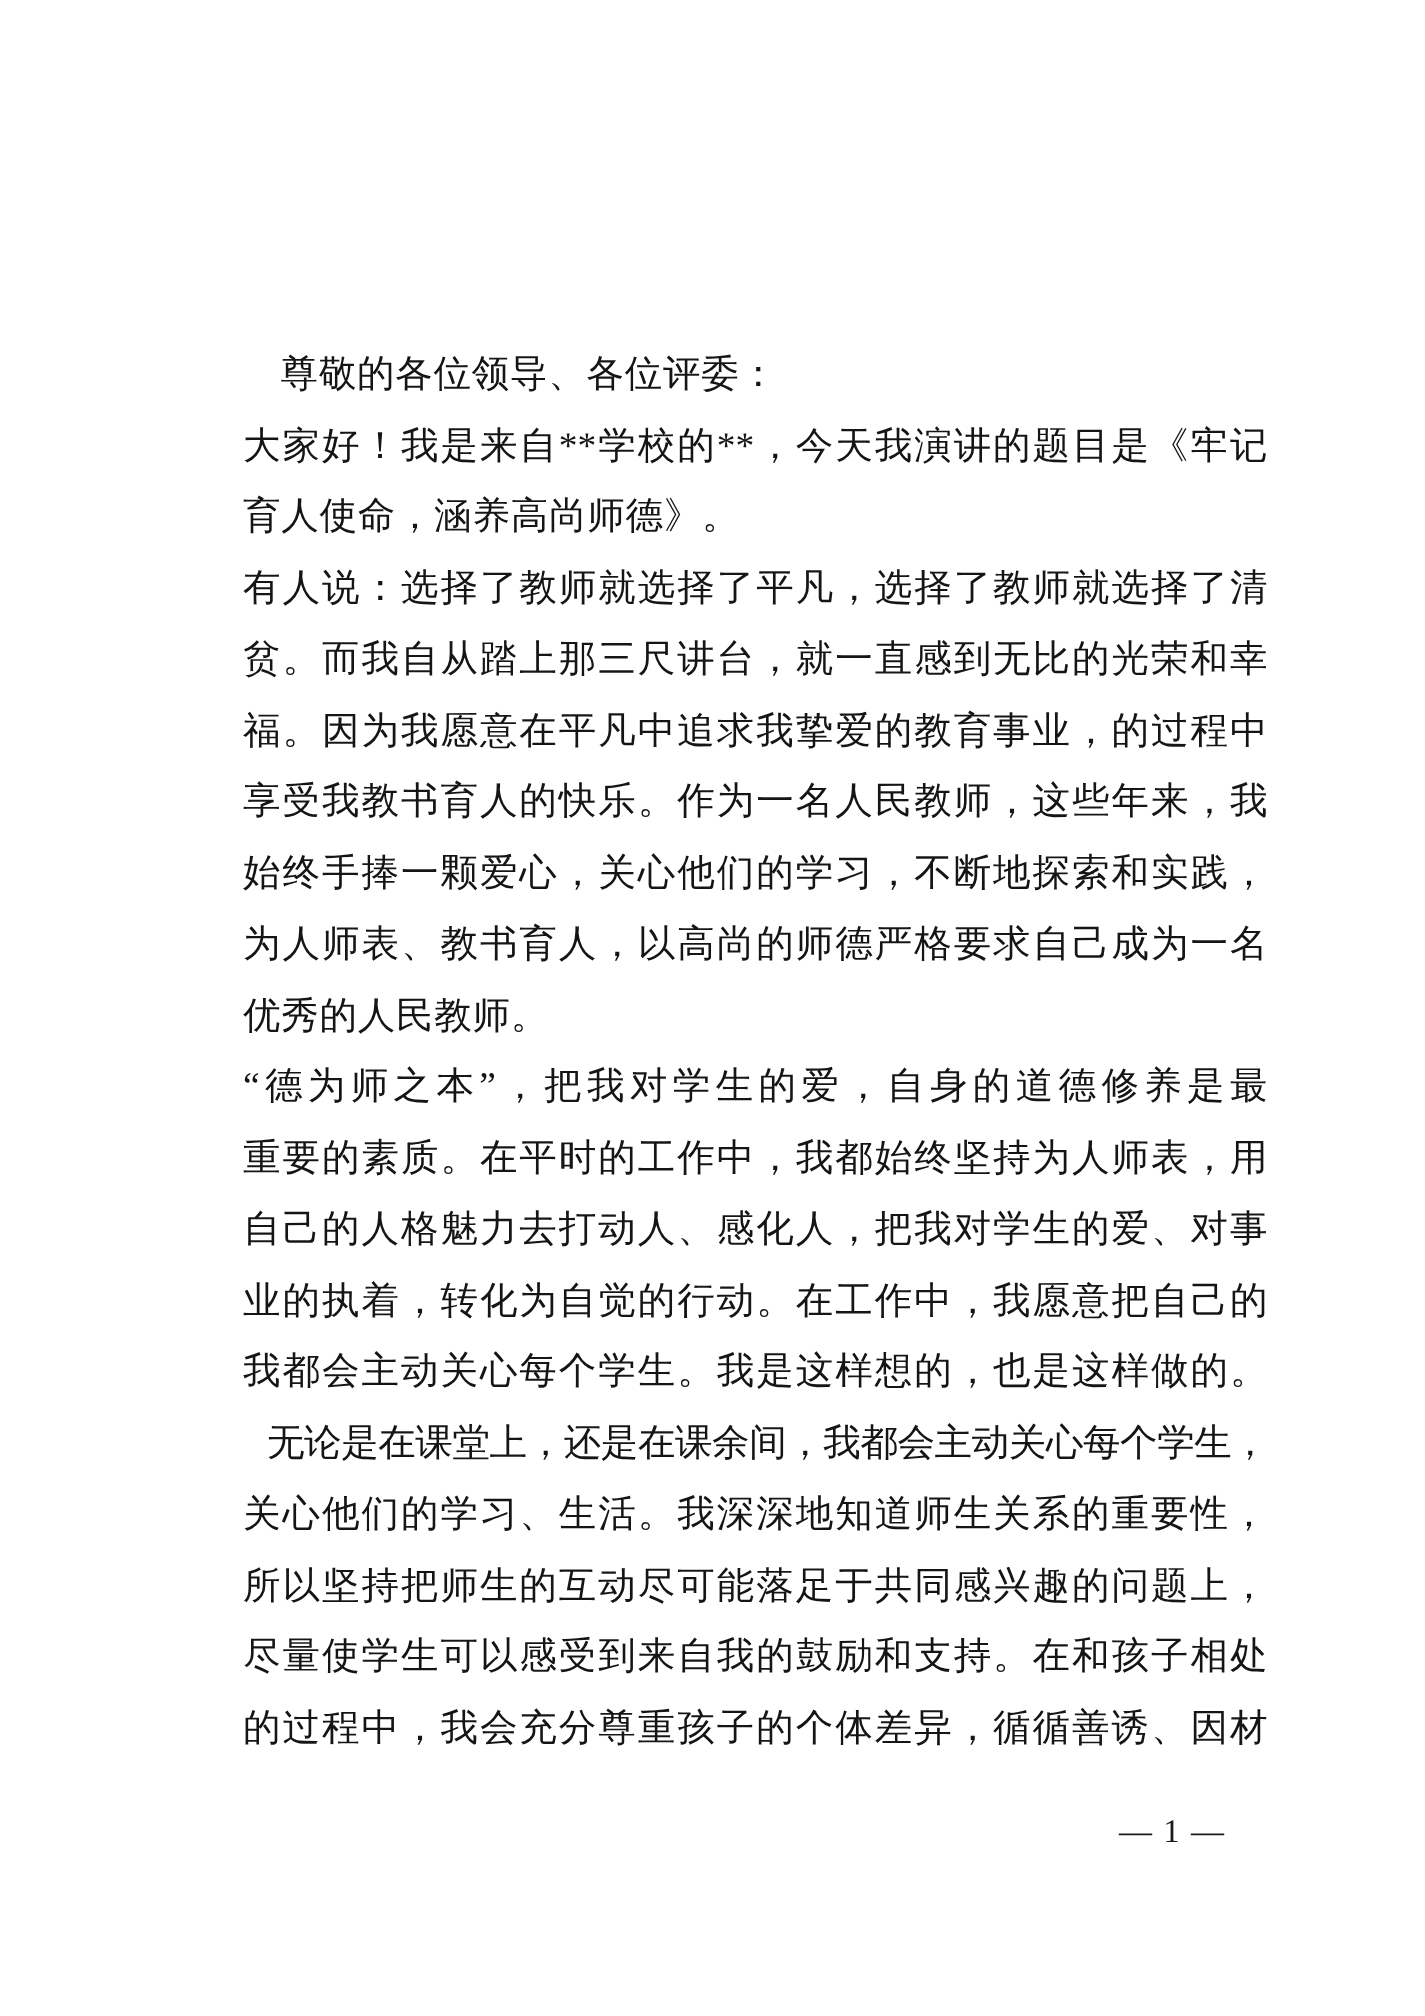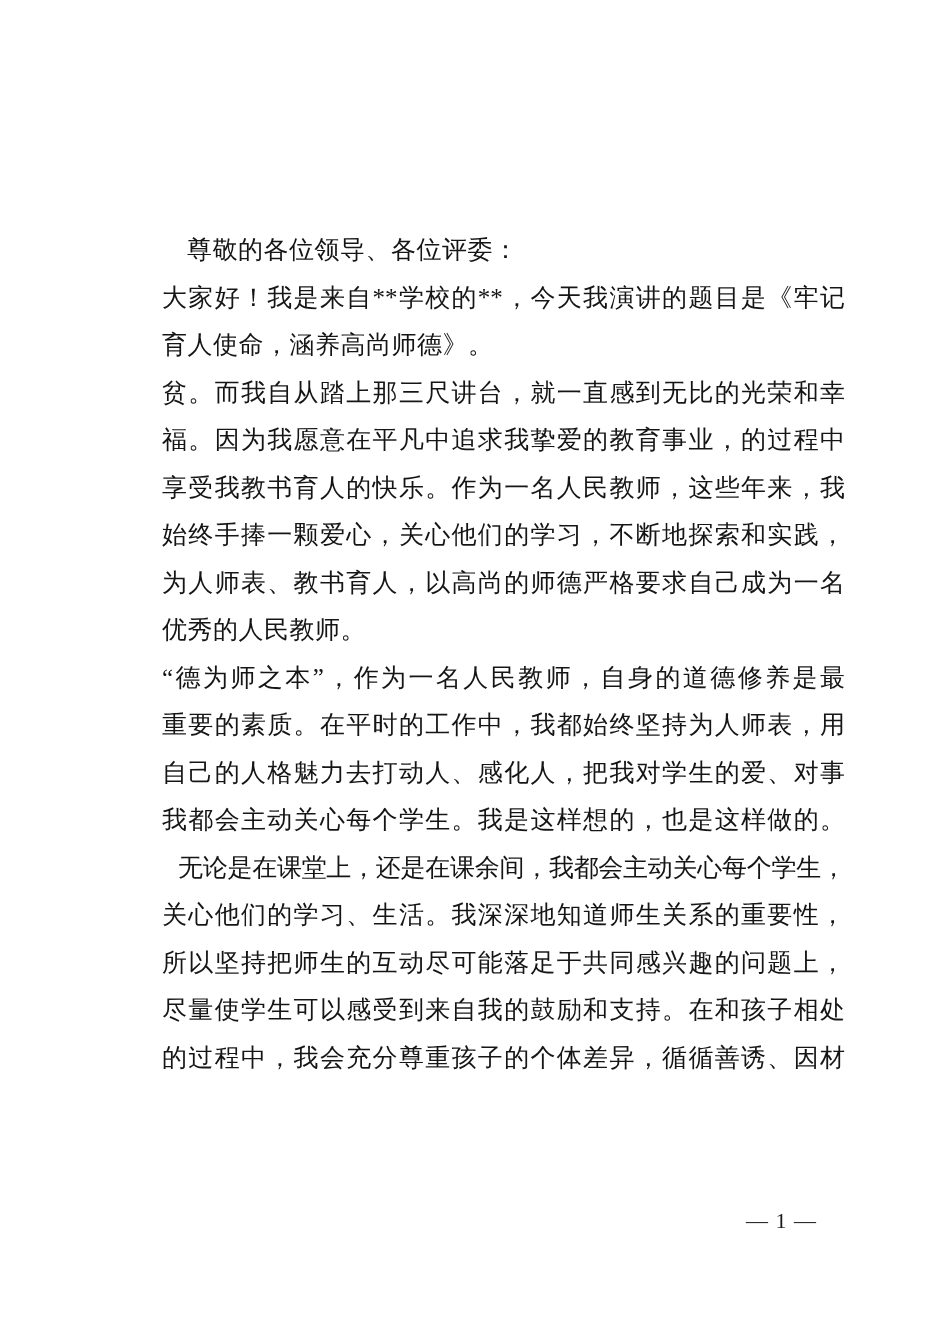--- a/index.html
+++ b/index.html
@@ -71,6 +71,7 @@
     <div class="line indent">尊敬的各位领导、各位评委：</div>
     <div class="line j">大家好！我是来自**学校的**，今天我演讲的题目是《牢记</div>
     <div class="line">育人使命，涵养高尚师德》。</div>
+    <div class="line j">有人说：选择了教师就选择了平凡，选择了教师就选择了清</div>
     <div class="line j">贫。而我自从踏上那三尺讲台，就一直感到无比的光荣和幸</div>
     <div class="line j">福。因为我愿意在平凡中追求我挚爱的教育事业，的过程中</div>
     <div class="line j">享受我教书育人的快乐。作为一名人民教师，这些年来，我</div>

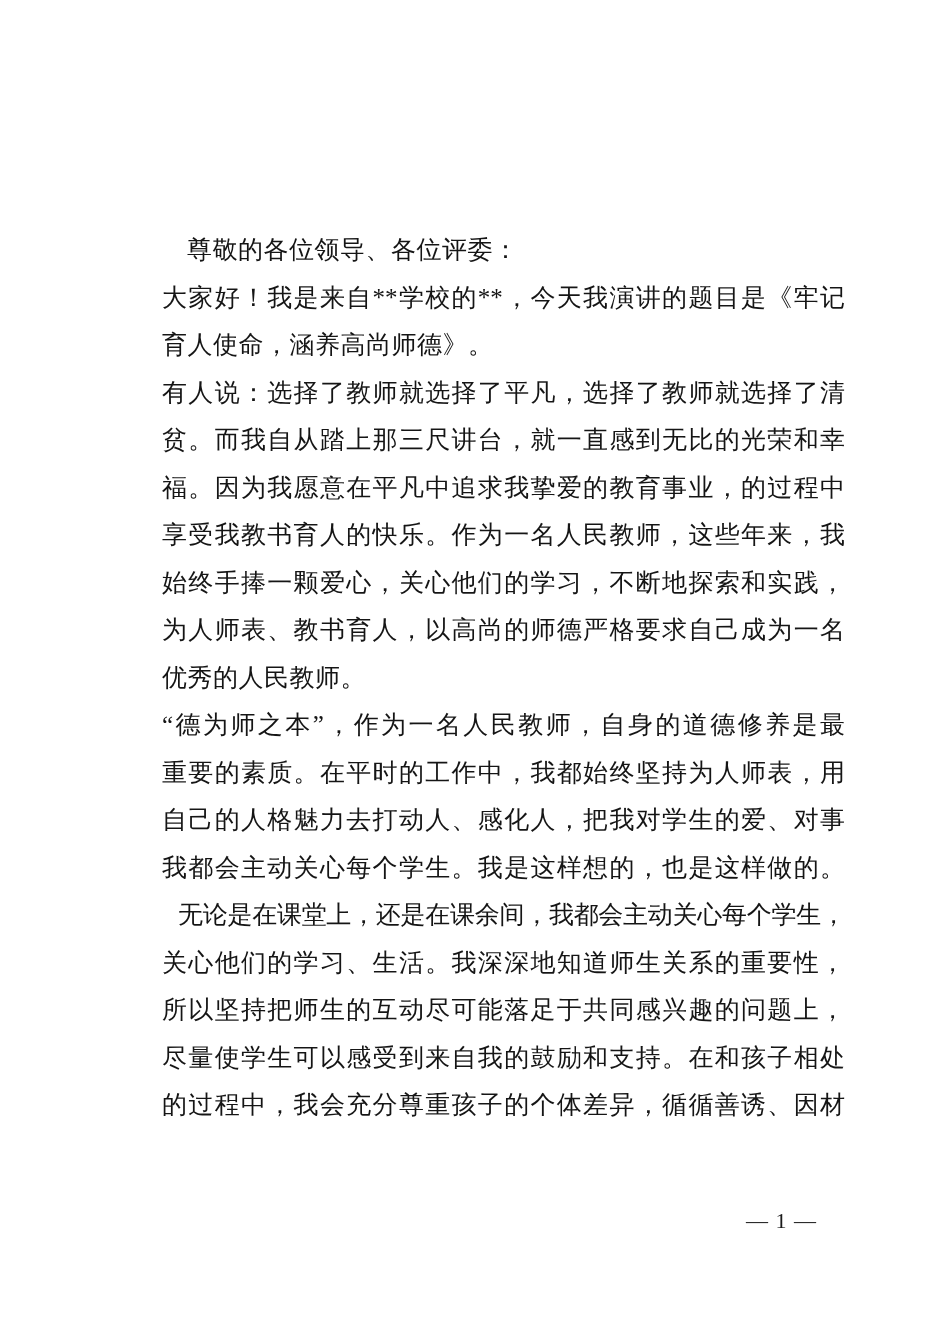--- a/index.html
+++ b/index.html
@@ -78,7 +78,7 @@
     <div class="line j">始终手捧一颗爱心，关心他们的学习，不断地探索和实践，</div>
     <div class="line j">为人师表、教书育人，以高尚的师德严格要求自己成为一名</div>
     <div class="line">优秀的人民教师。</div>
-    <div class="line j">“德为师之本”，作为一名人民教师，自身的道德修养是最</div>
+    <div class="line j">“德为师之本”，把我对学生的爱，自身的道德修养是最</div>
     <div class="line j">重要的素质。在平时的工作中，我都始终坚持为人师表，用</div>
     <div class="line j">自己的人格魅力去打动人、感化人，把我对学生的爱、对事</div>
     <div class="line j">我都会主动关心每个学生。我是这样想的，也是这样做的。</div>

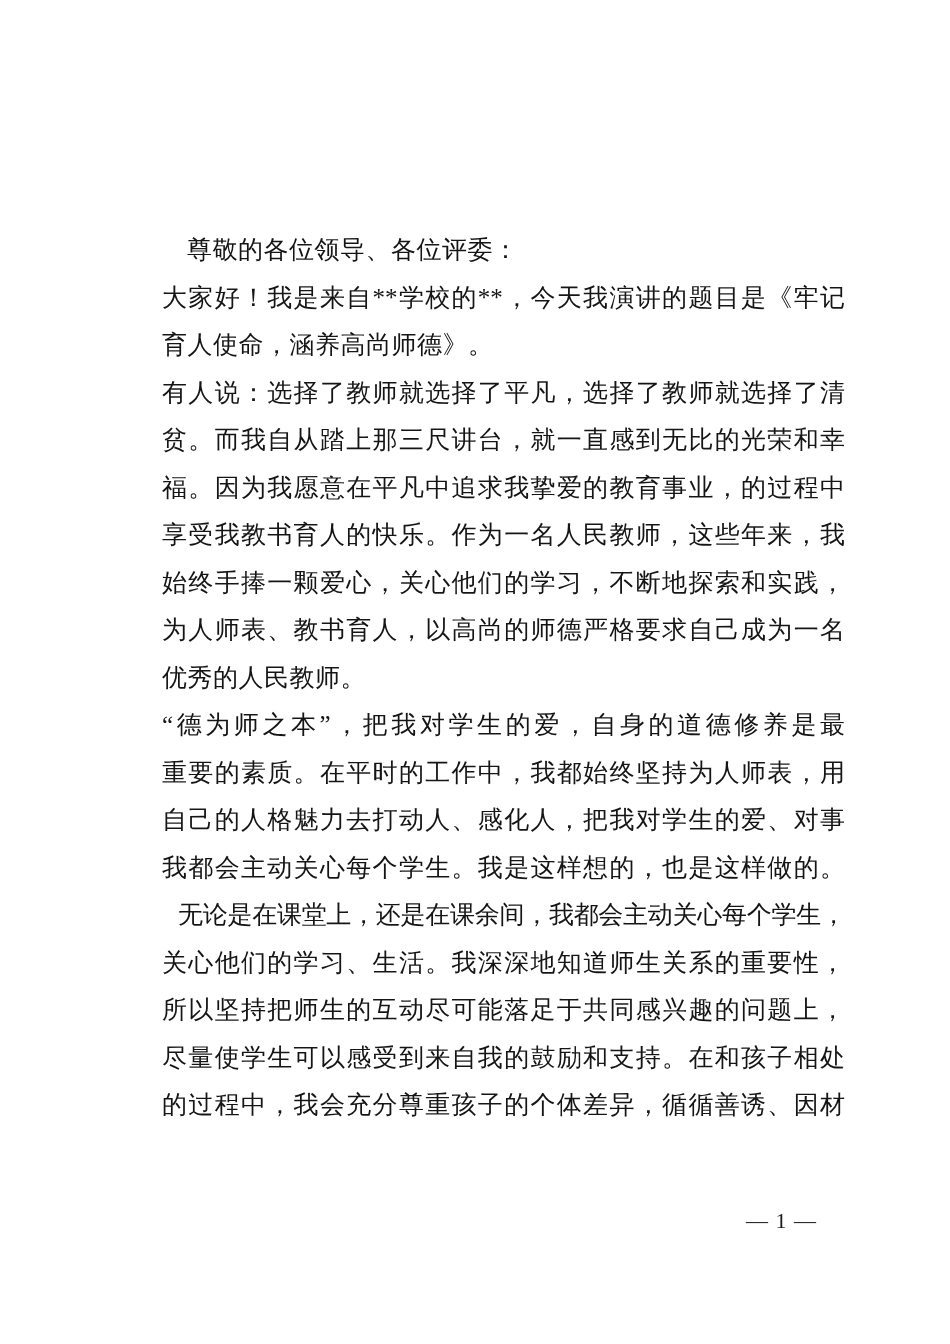--- a/index.html
+++ b/index.html
@@ -81,6 +81,7 @@
     <div class="line j">“德为师之本”，把我对学生的爱，自身的道德修养是最</div>
     <div class="line j">重要的素质。在平时的工作中，我都始终坚持为人师表，用</div>
     <div class="line j">自己的人格魅力去打动人、感化人，把我对学生的爱、对事</div>
+    <div class="line j">业的执着，转化为自觉的行动。在工作中，我愿意把自己的</div>
     <div class="line j">我都会主动关心每个学生。我是这样想的，也是这样做的。</div>
     <div class="line j squeeze">无论是在课堂上，还是在课余间，我都会主动关心每个学生，</div>
     <div class="line j">关心他们的学习、生活。我深深地知道师生关系的重要性，</div>

